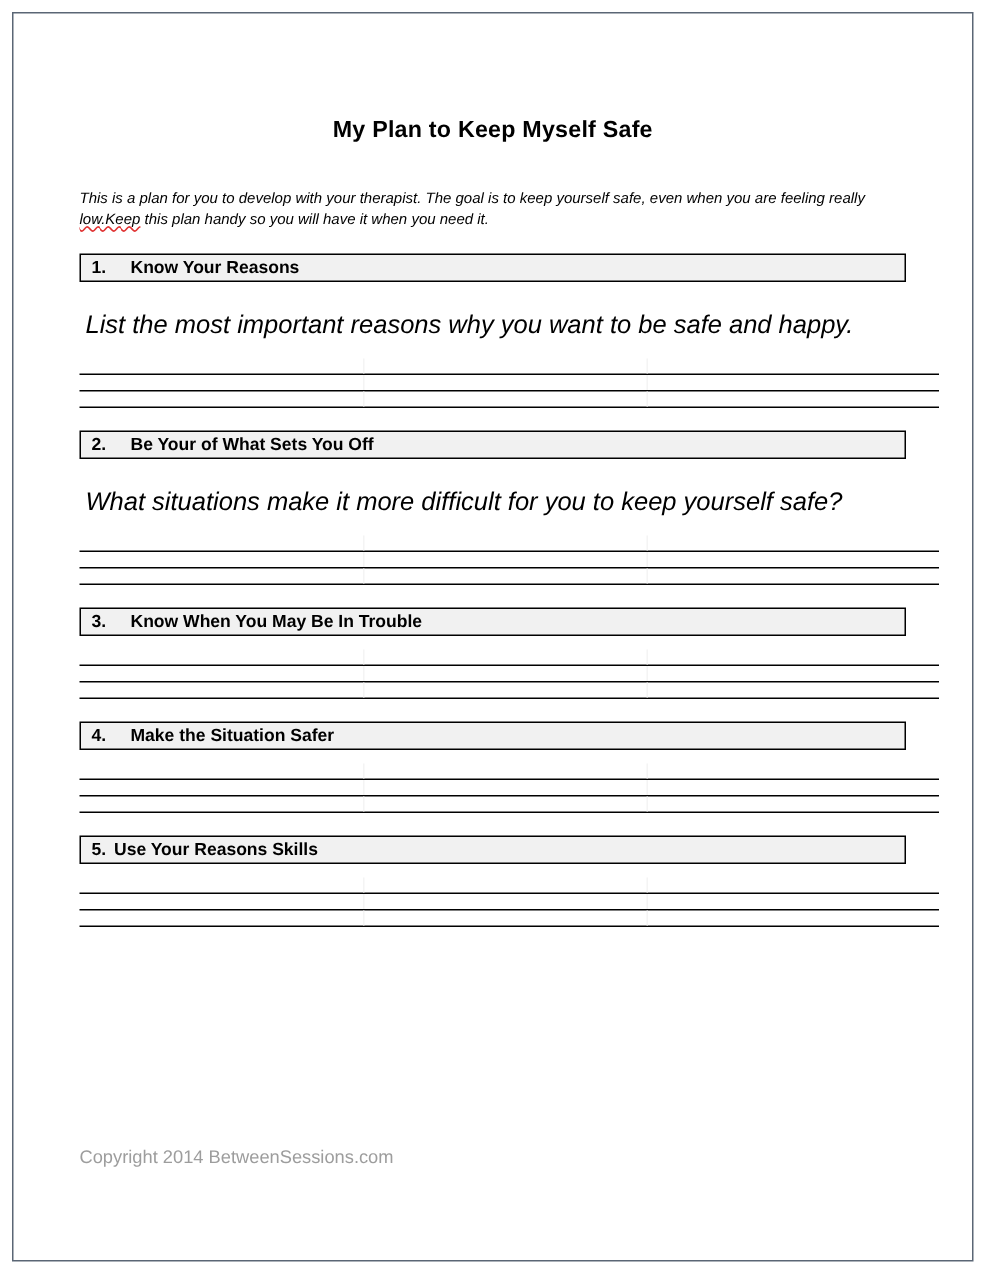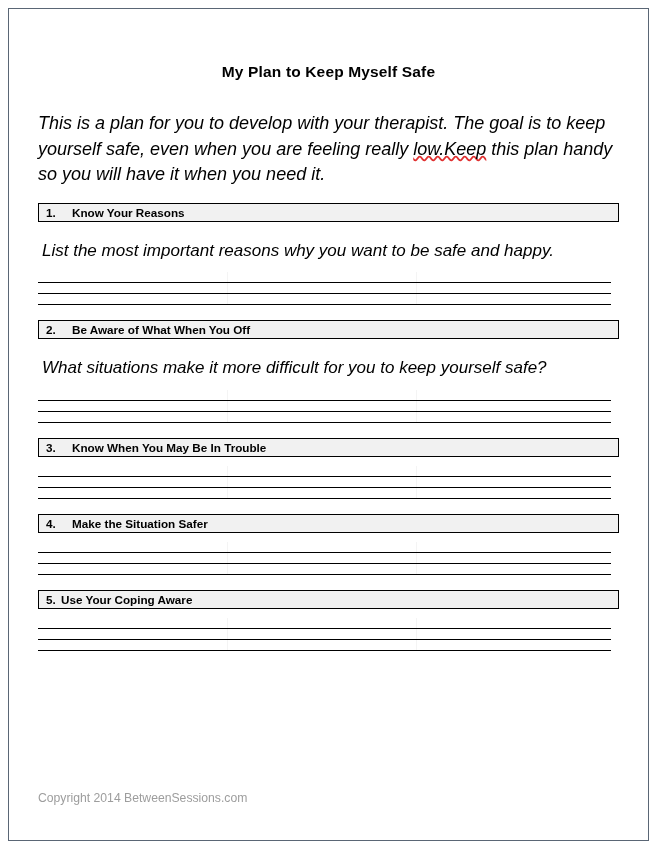--- a/index.html
+++ b/index.html
@@ -25,7 +25,7 @@
     height: 833px;
     background: #ffffff;
     border: 1px solid #5a6675;
-    padding: 1px;
+    padding: 16px;
   }
 
   .page-inner {

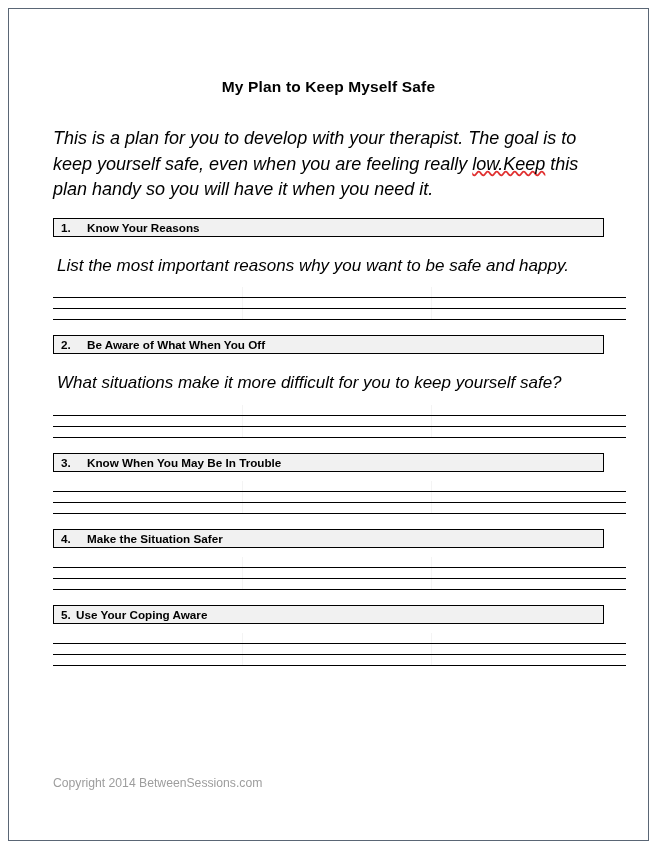--- a/index.html
+++ b/index.html
@@ -50,7 +50,7 @@
   .intro {
     margin: 0;
     padding-top: 30px;
-    font-size: 18px;
+    font-size: 10px;
     font-style: italic;
     line-height: 1.42;
     color: #000000;

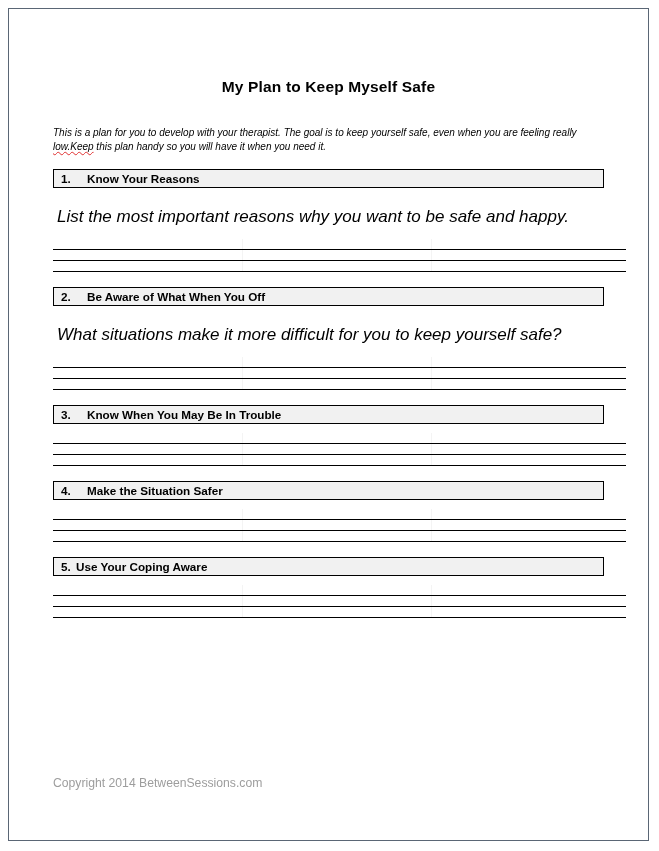--- a/index.html
+++ b/index.html
@@ -159,7 +159,7 @@
         <div class="section">
           <div class="section-head sec-gap-wide">
             <span class="section-num">2.</span>
-            <span class="section-title">Be Aware of What When You Off</span>
+            <span class="section-title">Be Your of What Sets You Off</span>
           </div>
           <p class="prompt">What situations make it more difficult for you to keep yourself safe?</p>
           <div class="lines thin">

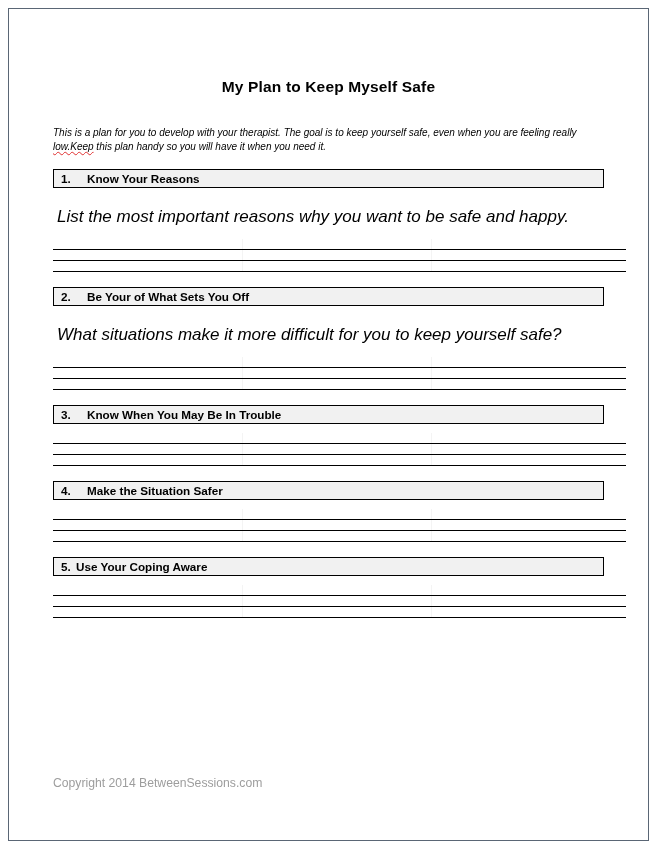--- a/index.html
+++ b/index.html
@@ -193,7 +193,7 @@
         <div class="section">
           <div class="section-head sec-gap-narrow">
             <span class="section-num">5.</span>
-            <span class="section-title">Use Your Coping Aware</span>
+            <span class="section-title">Use Your Reasons Skills</span>
           </div>
           <div class="lines">
             <div class="line-row"></div>

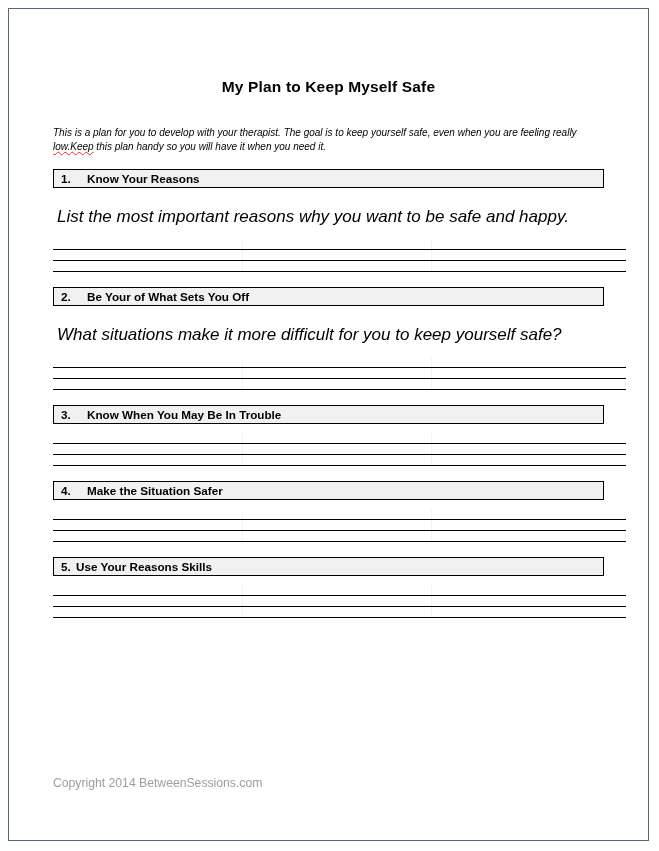--- a/index.html
+++ b/index.html
@@ -127,7 +127,7 @@
   .footer {
     position: absolute;
     left: 28px;
-    bottom: 34px;
+    bottom: 46px;
     font-size: 12.2px;
     color: #9d9d9d;
     font-family: "Liberation Sans", sans-serif;

